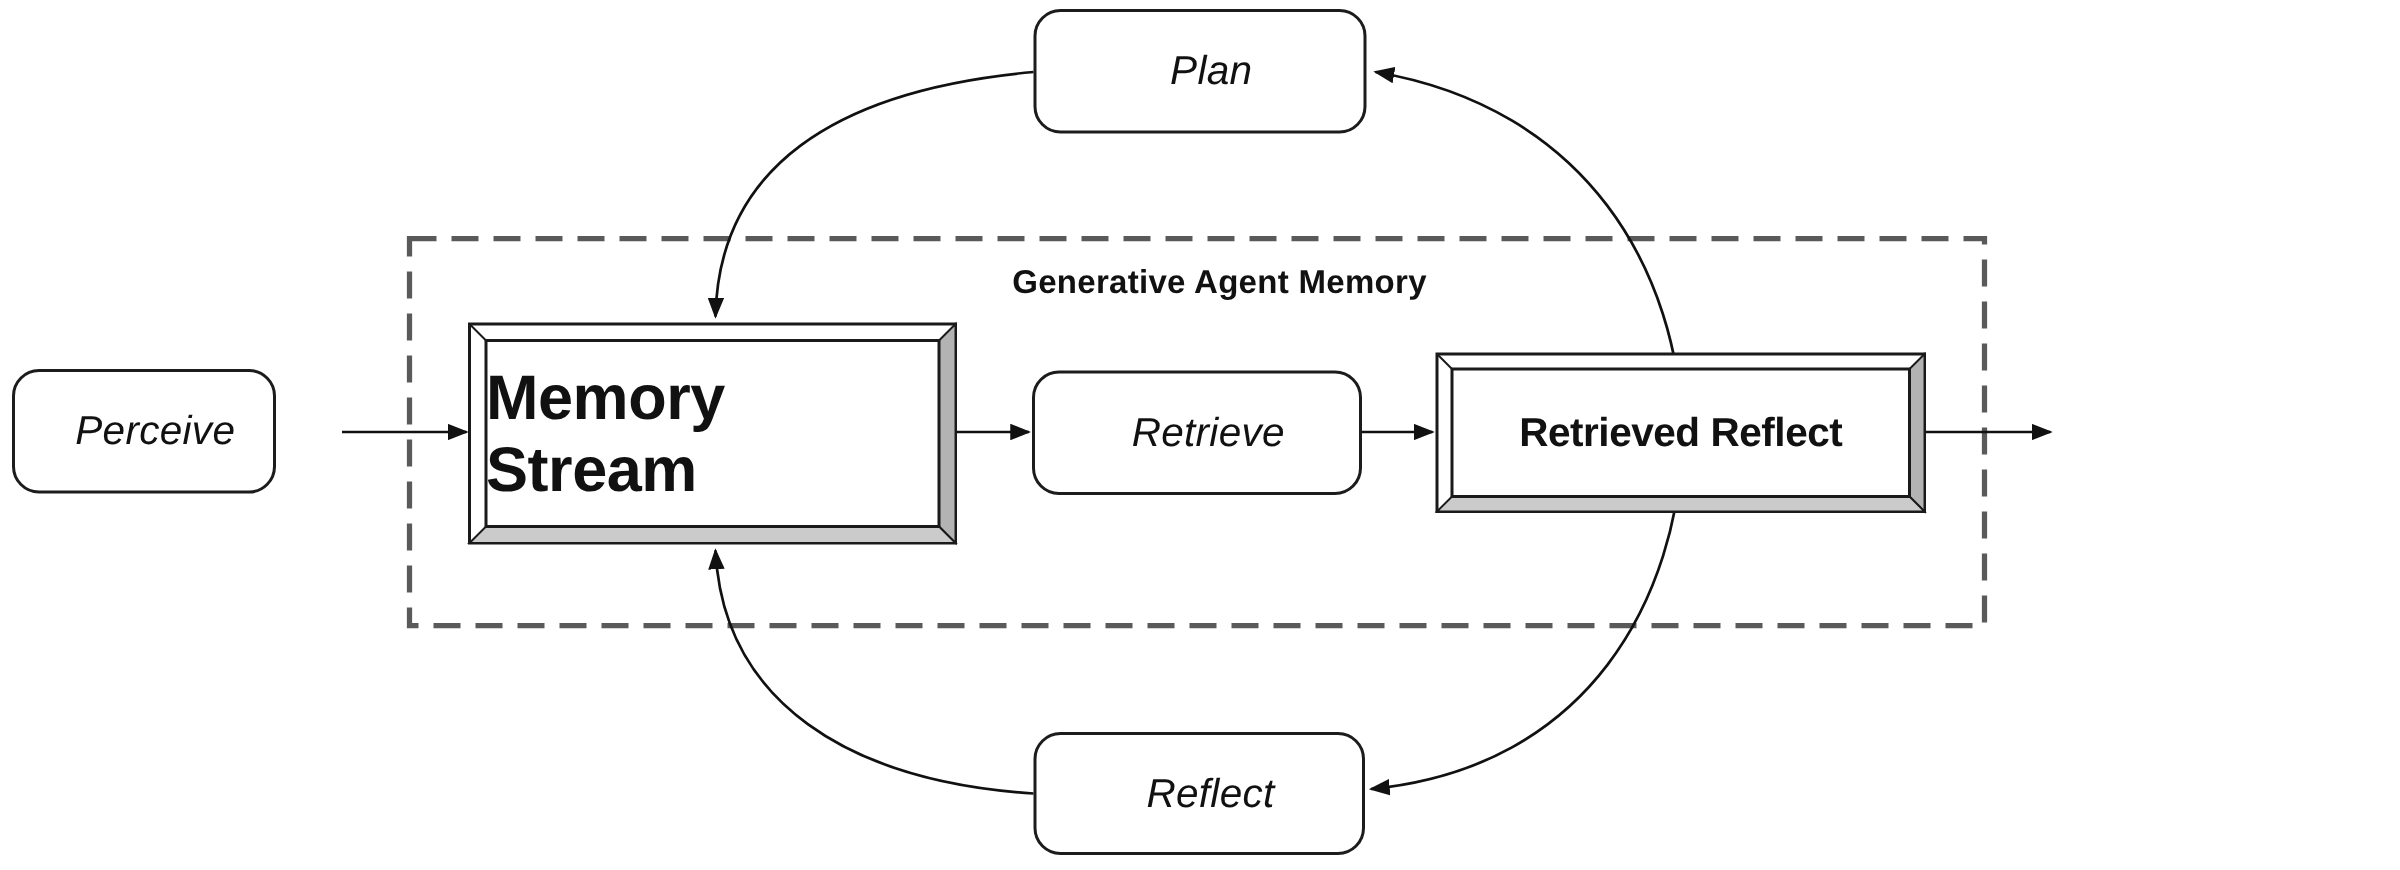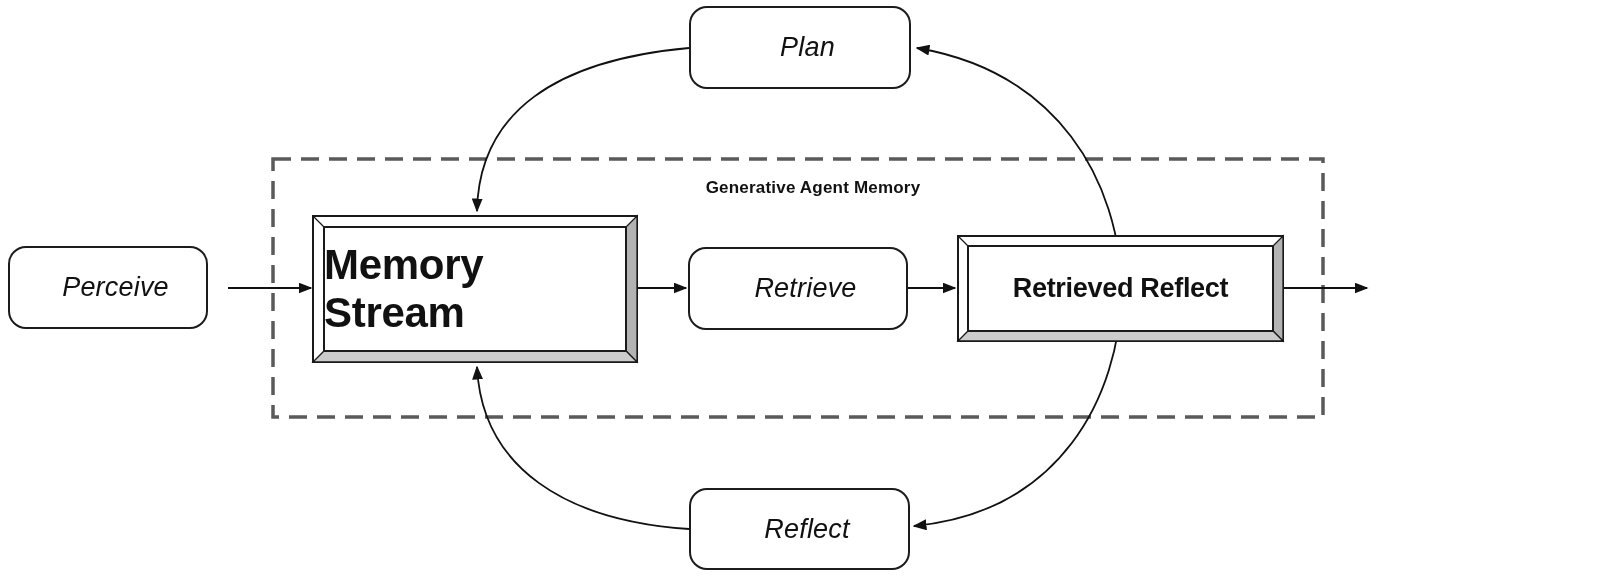--- a/index.html
+++ b/index.html
@@ -37,7 +37,7 @@
     position:absolute;
     display:flex;align-items:center;justify-content:center;
     font-weight:700;
-    font-size:17px;
+    font-size:22px;
     color:#111;
     letter-spacing:0.2px;
   }

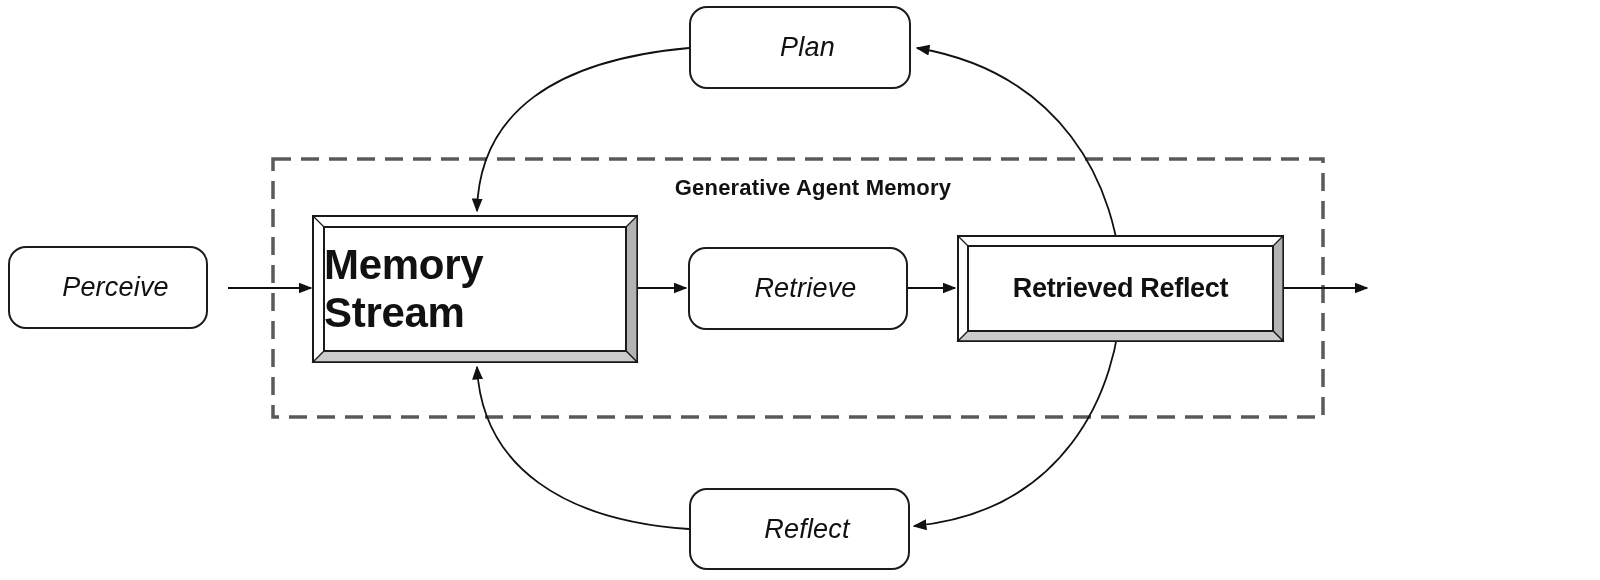--- a/index.html
+++ b/index.html
@@ -83,7 +83,7 @@
     </g>
   </svg>
 
-  <div class="node rounded" style="left:8px;top:246px;width:200px;height:83px;">
+  <div class="node rounded" style="left:8px;top:246px;width:176px;height:83px;">
     <span>Perceive</span>
   </div>
 

